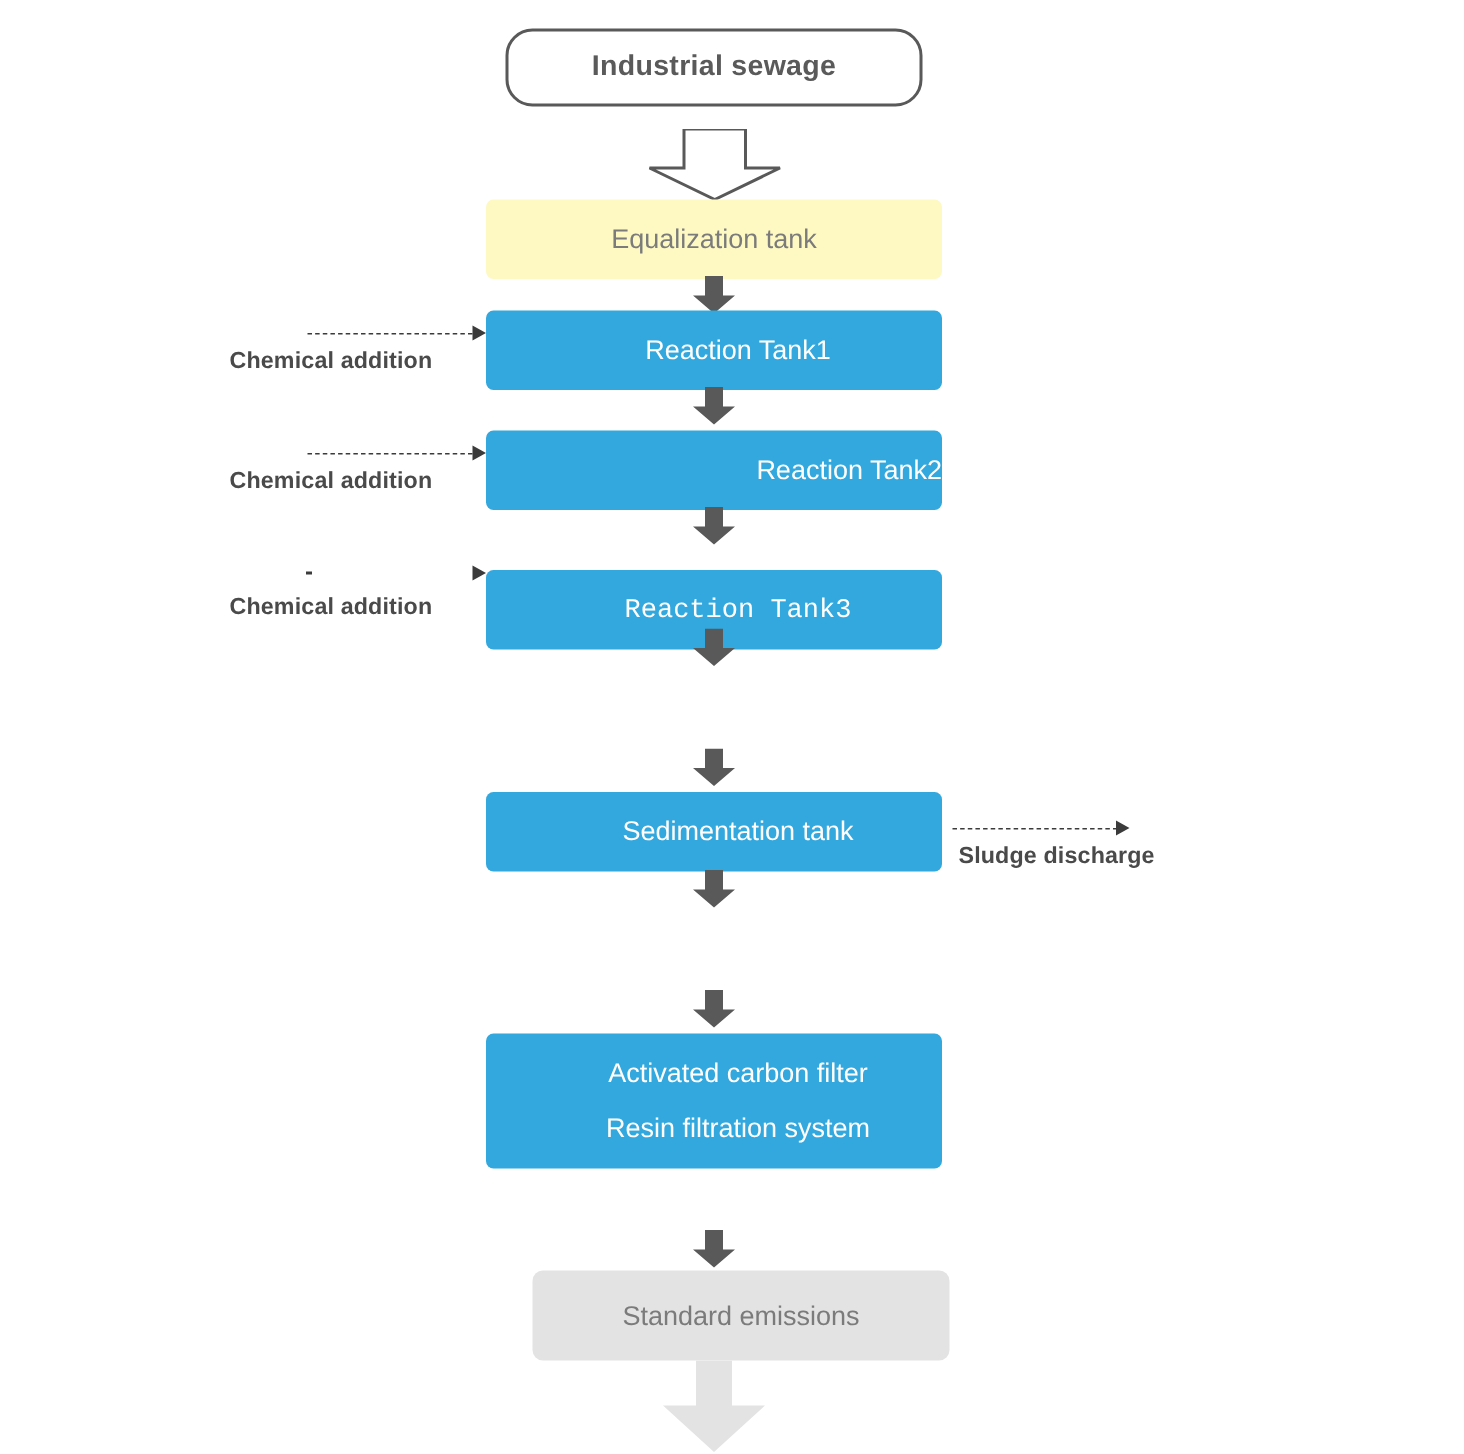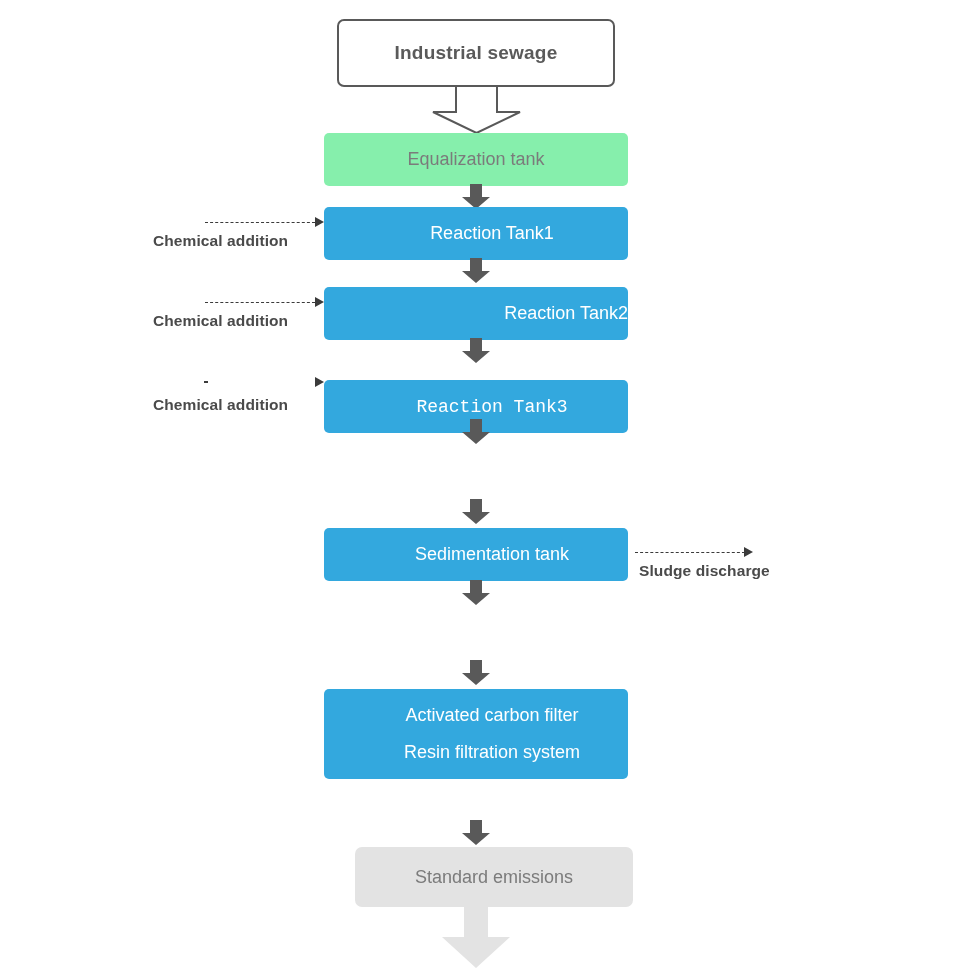--- a/index.html
+++ b/index.html
@@ -30,10 +30,10 @@
     left: 337px;
     top: 19px;
     width: 278px;
-    height: 68px;
+    height: 52px;
     background: #ffffff;
     border: 2px solid #595959;
-    border-radius: 7px;
+    border-radius: 18px;
     color: #5a5a5a;
     font-size: 19px;
     font-weight: bold;

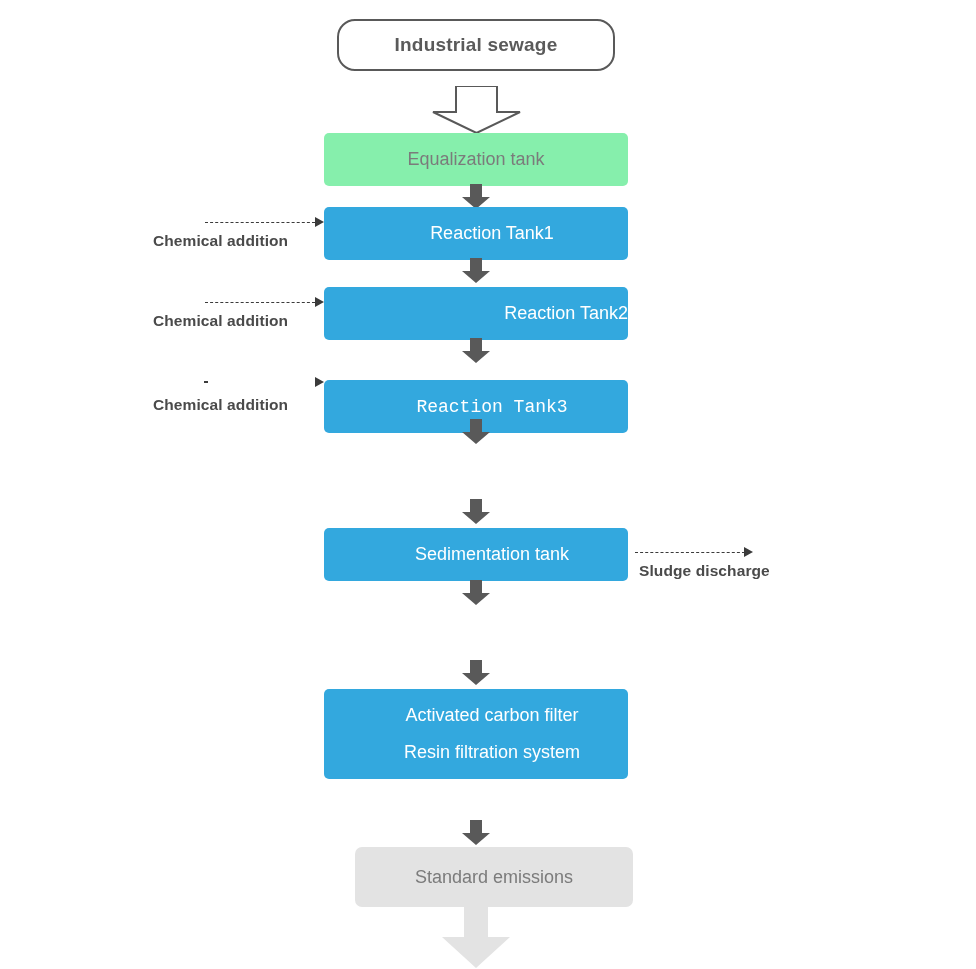--- a/index.html
+++ b/index.html
@@ -43,7 +43,7 @@
     left: 324px;
     width: 304px;
     height: 53px;
-    background: #86efac;
+    background: #fef9c3;
     color: #7b7b7b;
     font-size: 18px;
     font-weight: normal;

